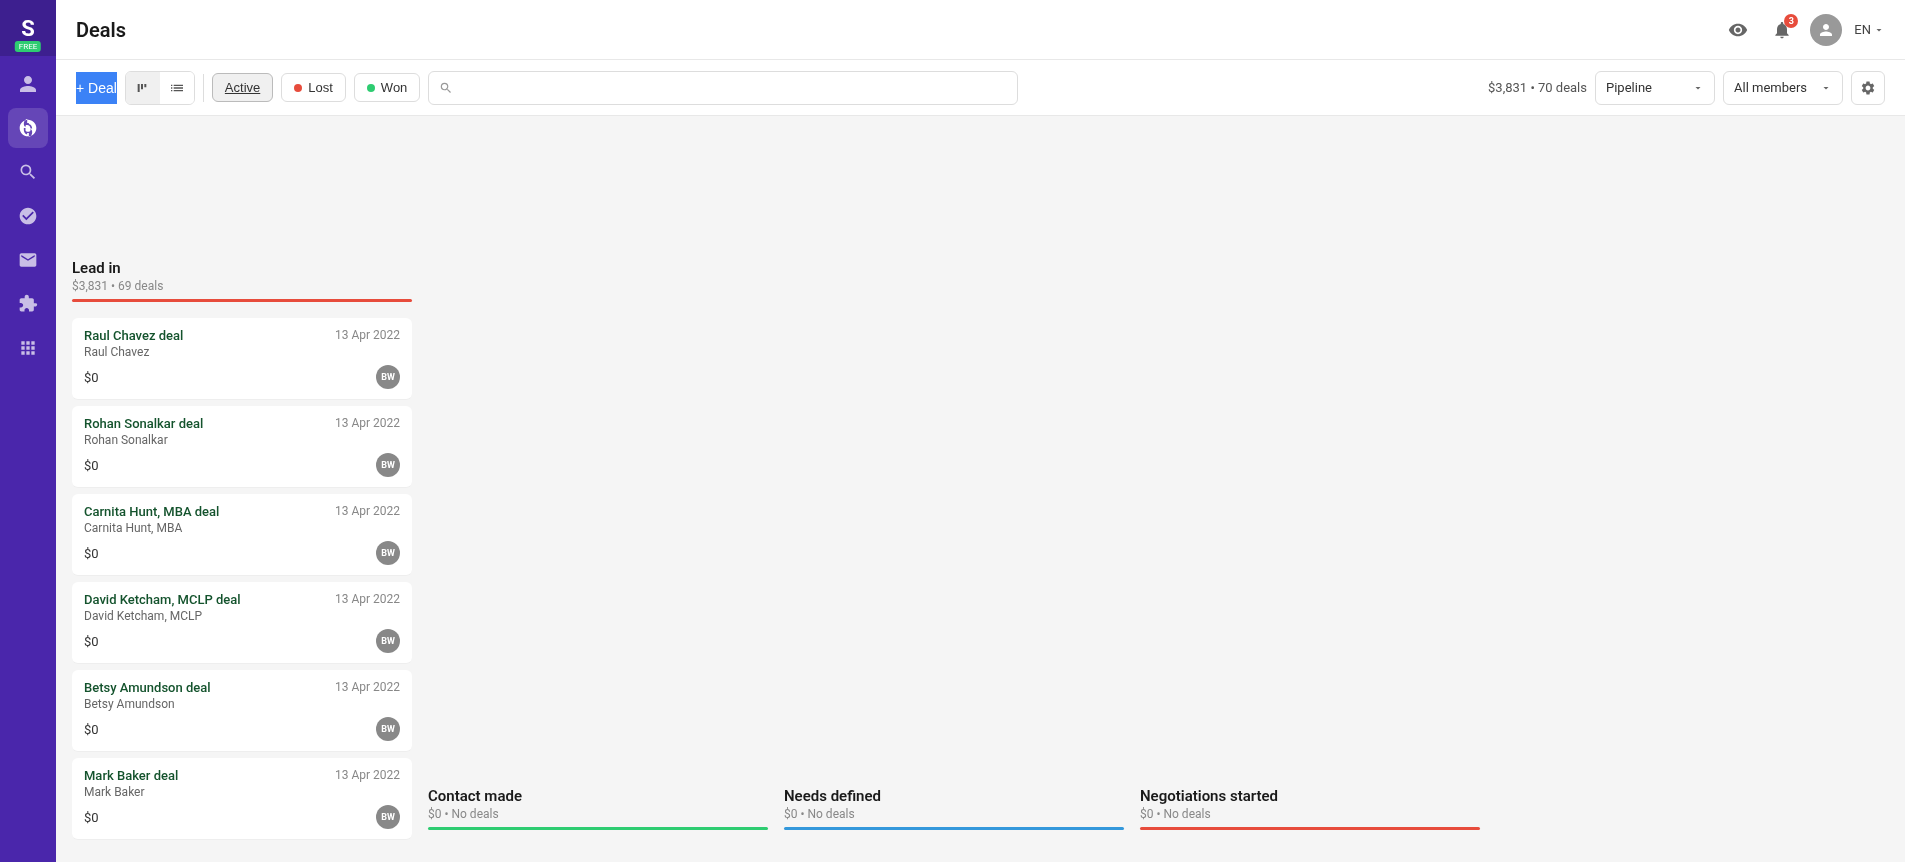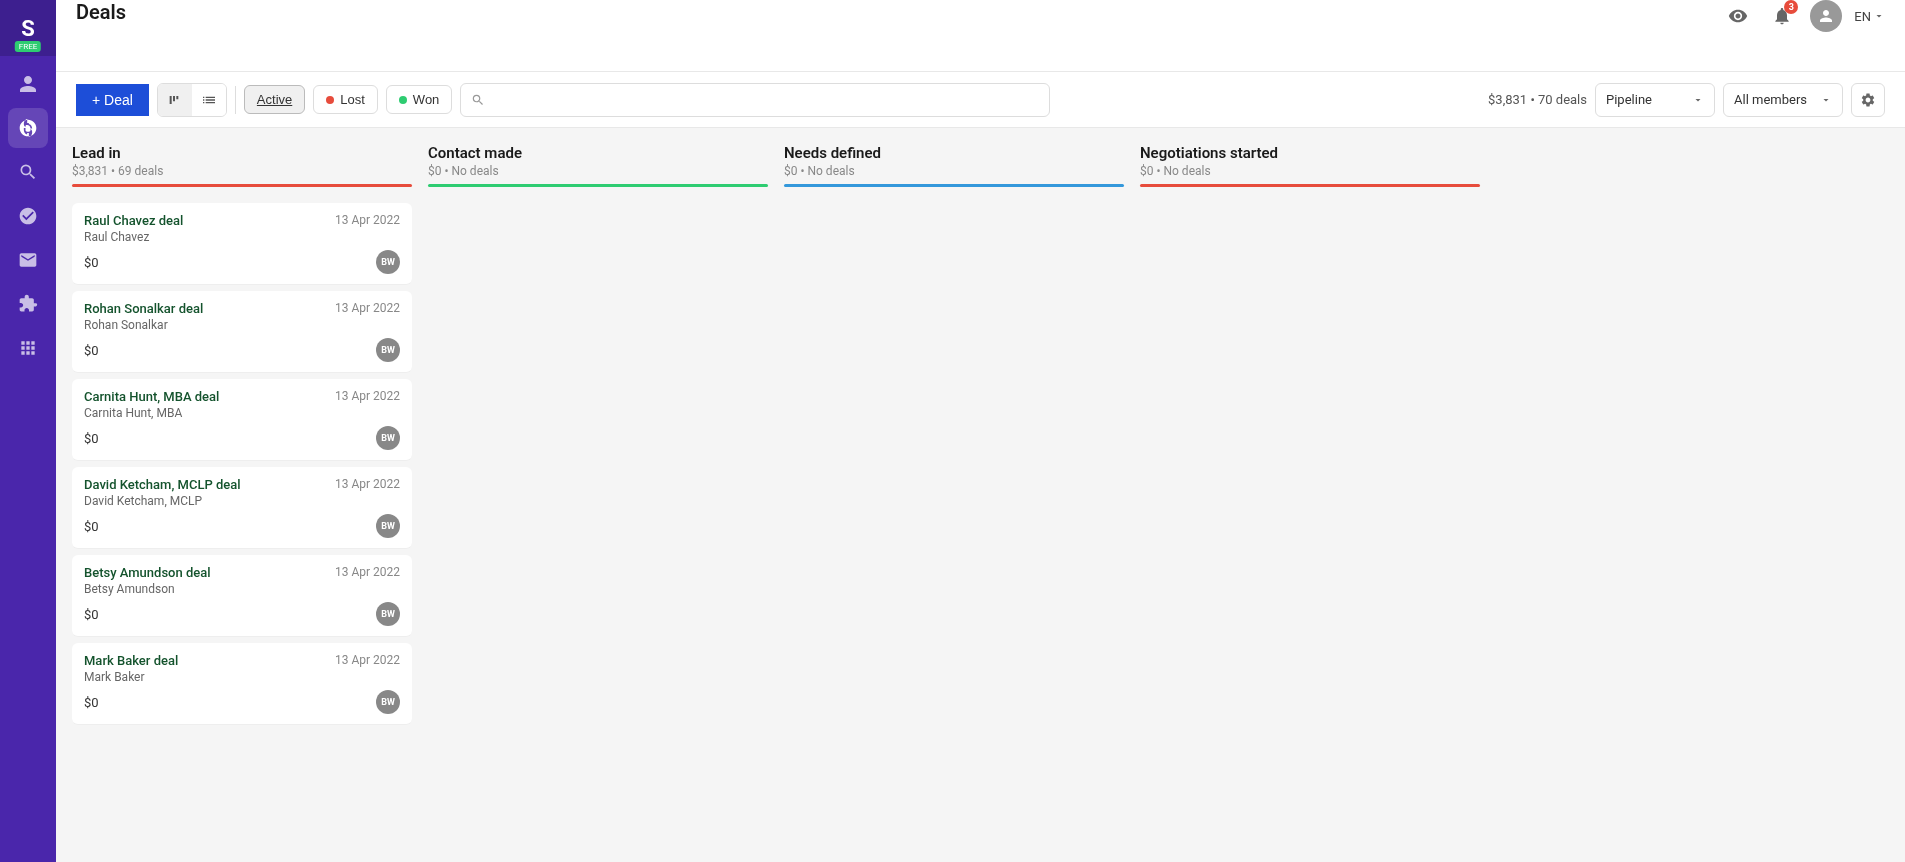--- a/index.html
+++ b/index.html
@@ -76,11 +76,11 @@
 
     
     .header {
-      height: 72px;
+      height: 60px;
       background: white;
       border-bottom: 1px solid #e8e8e8;
       display: flex;
-      align-items: flex-start;
+      align-items: center;
       padding: 0 20px;
       justify-content: space-between;
     }

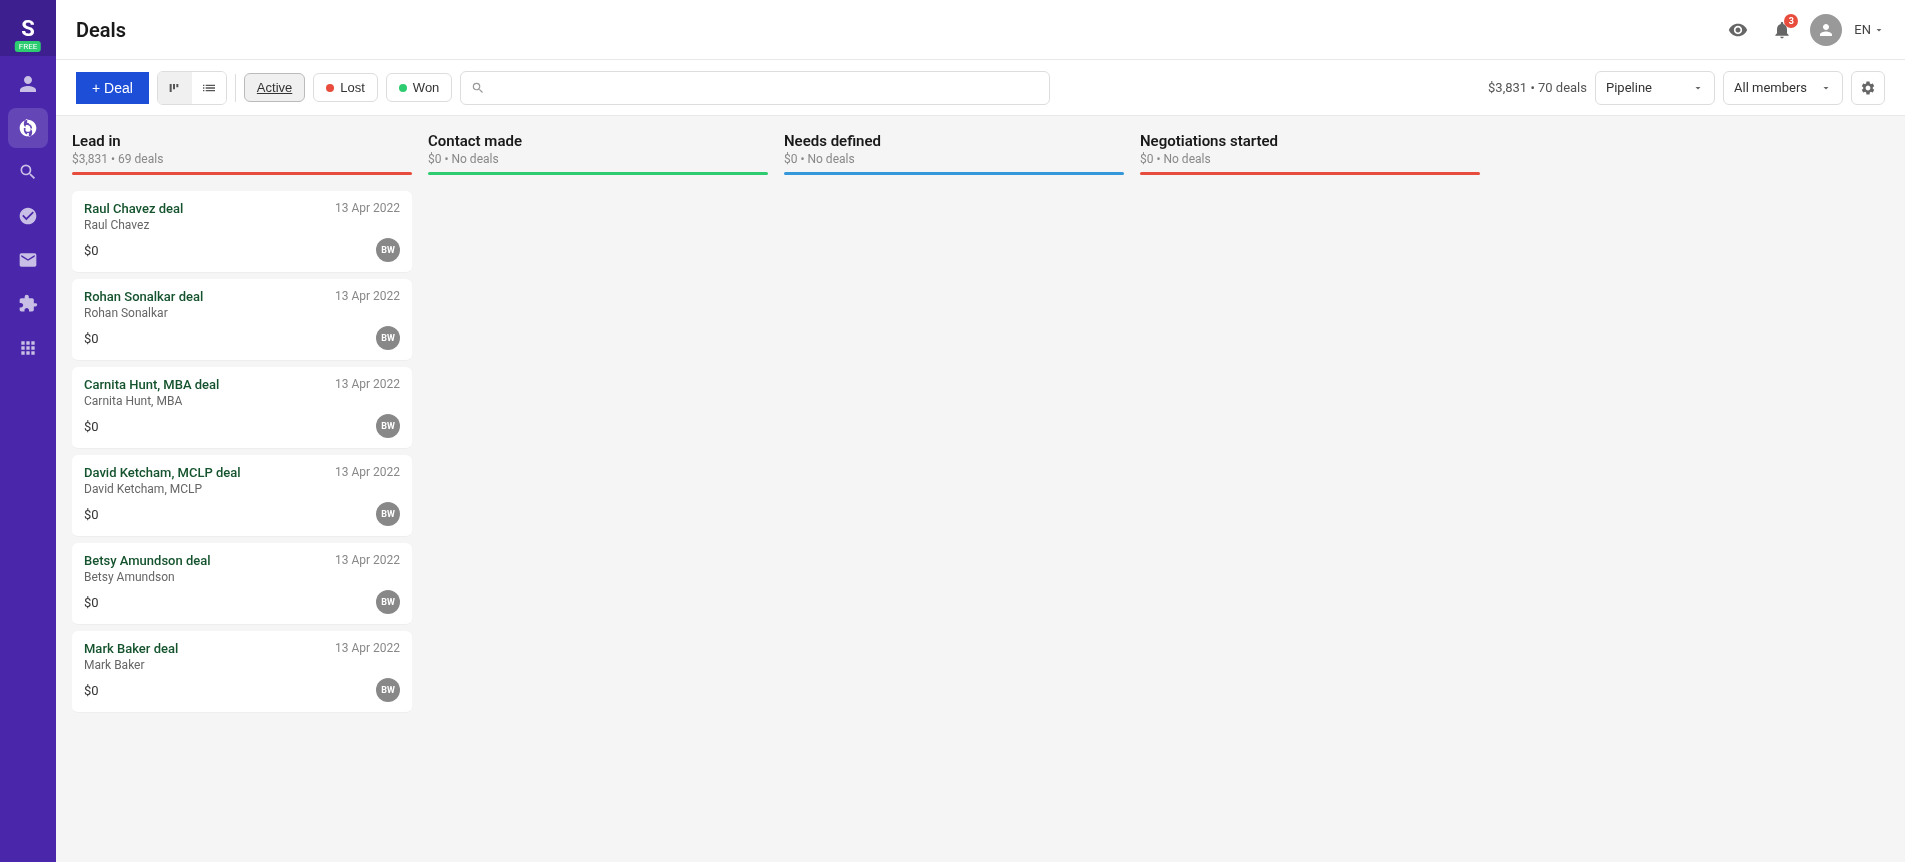--- a/index.html
+++ b/index.html
@@ -153,10 +153,10 @@
       gap: 8px;
     }
     .btn-primary {
-      background: #1d4ed8;
+      background: #3b82f6;
       color: white;
       border: none;
-      padding: 8px 16px;
+      padding: 8px 0;
       border-radius: 0;
       font-size: 14px;
       font-weight: 500;

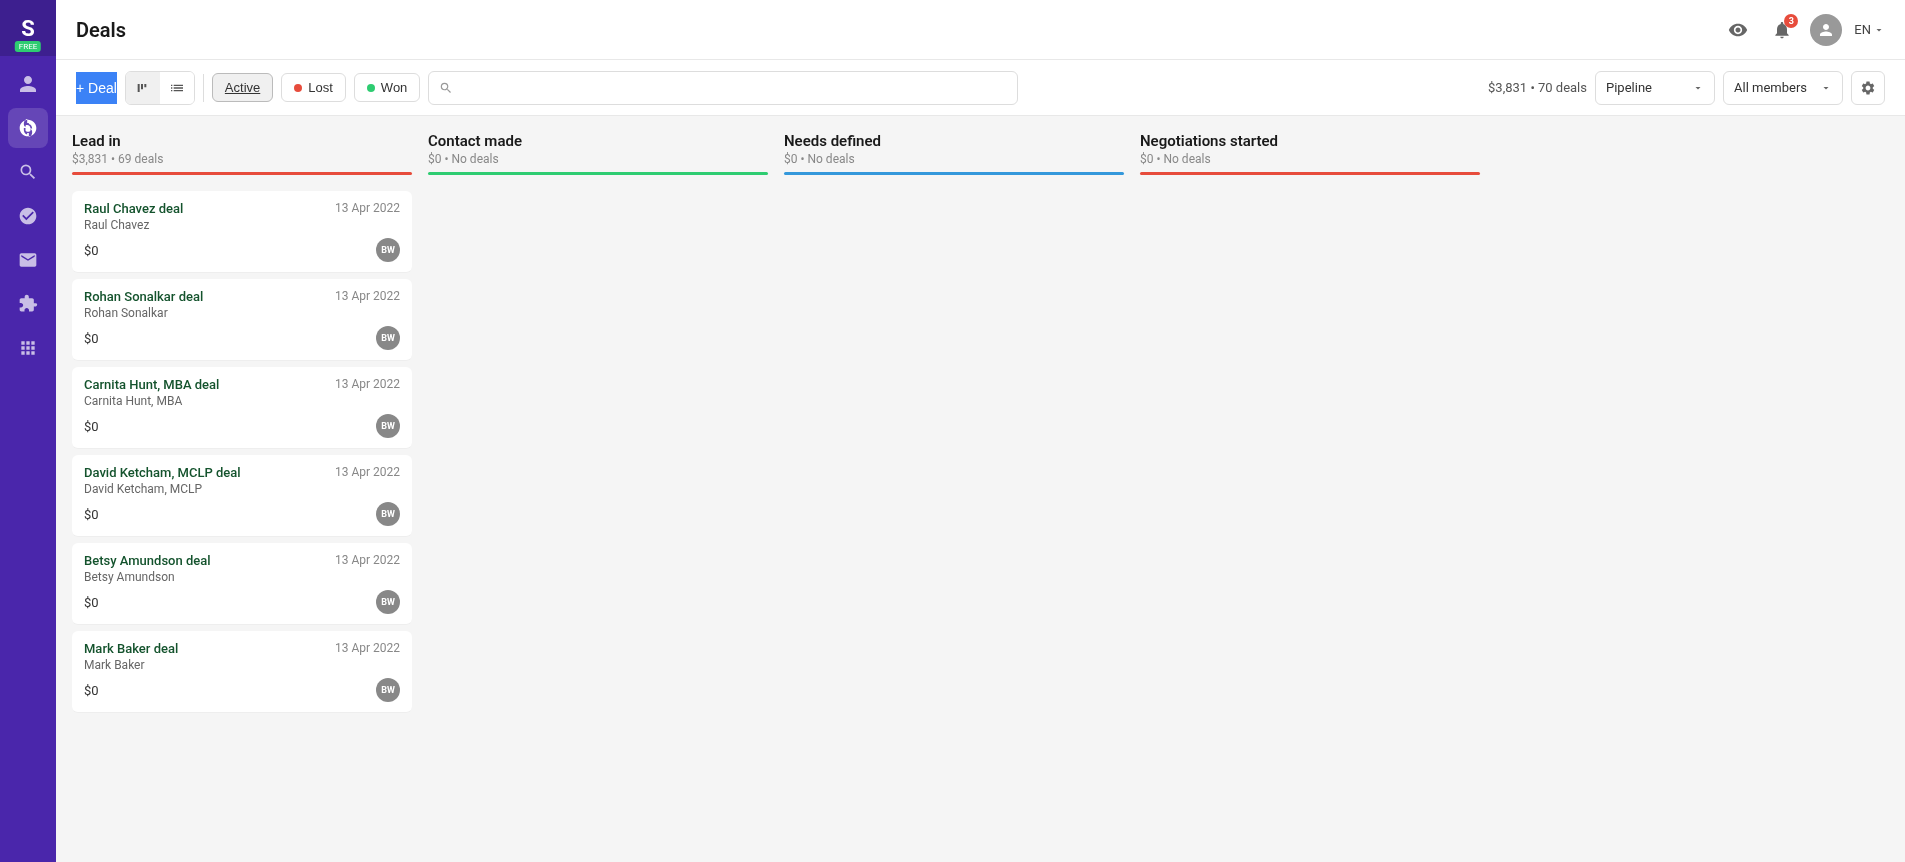--- a/index.html
+++ b/index.html
@@ -281,6 +281,7 @@
       padding: 16px;
       gap: 16px;
       background: #f5f5f5;
+      align-items: flex-end;
     }
     .column {
       width: 340px;

